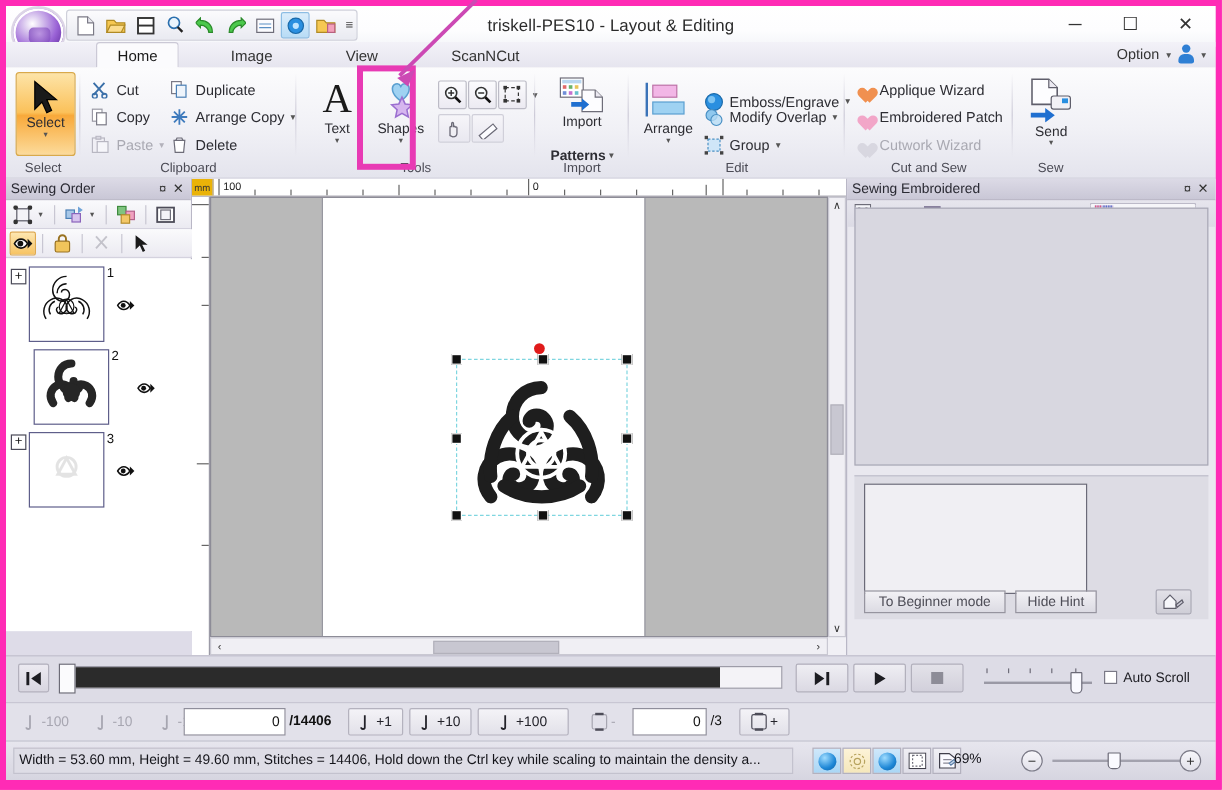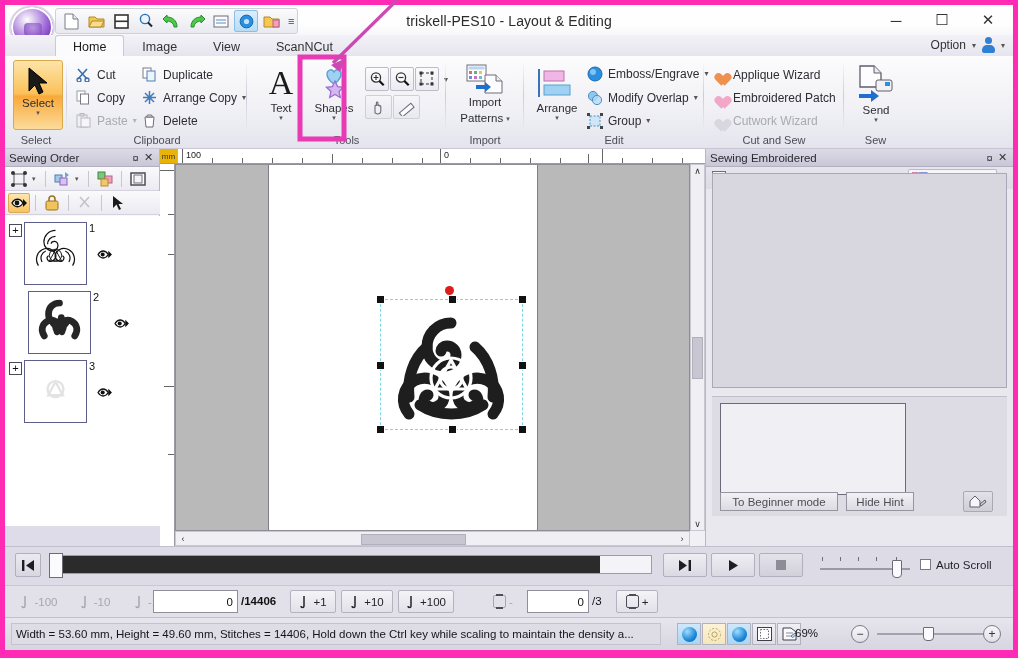--- a/index.html
+++ b/index.html
@@ -71,7 +71,7 @@
   .tabs { position: absolute; left: 50px; top: 0; display: flex; height: 22px; }
   .tab {
     padding: 0 17px; height: 22px; line-height: 22px; font-size: 12.5px; color: #333;
-    border: 1px solid transparent; border-bottom: none;
+    border: 1px solid transparent; border-bottom: none; margin-left: 25px;
   }
   .tab.active {
     background: #fbfbfd;

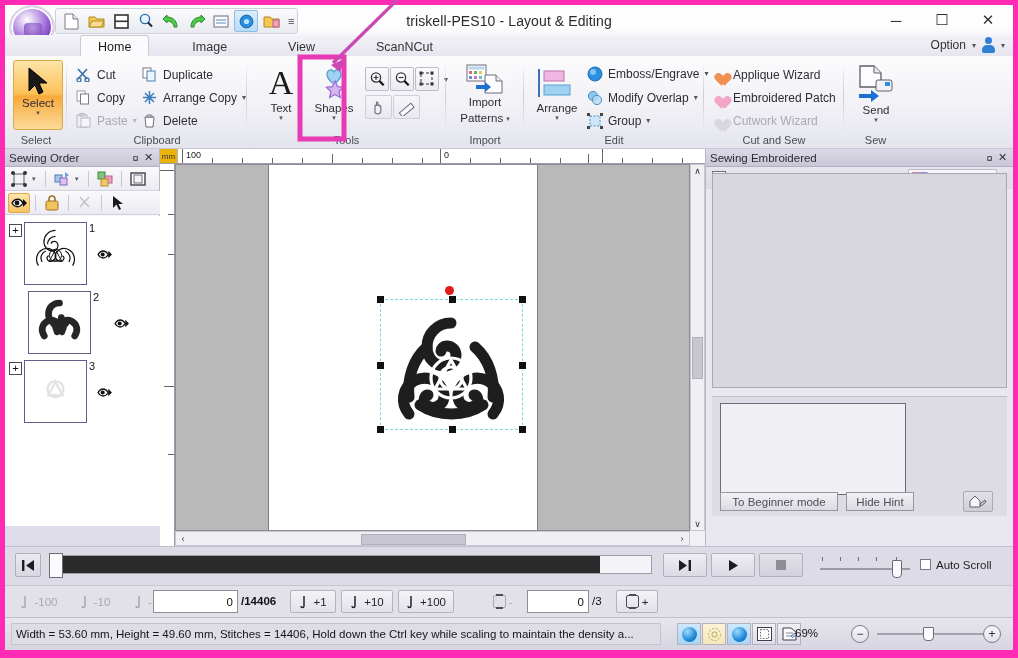--- a/index.html
+++ b/index.html
@@ -556,7 +556,7 @@
           <div class="bcaret">▾</div>
         </div>
 
-        <div class="smallitem" style="left:62px; top:6px;text-align:right;">
+        <div class="smallitem" style="left:62px; top:17px;text-align:right;">
           <span class="mini-ico">
             <svg width="16" height="16" viewBox="0 0 16 16">
                 <circle cx="8" cy="8" r="7" fill="#2a8fe0" stroke="#1b6aa9"></circle>

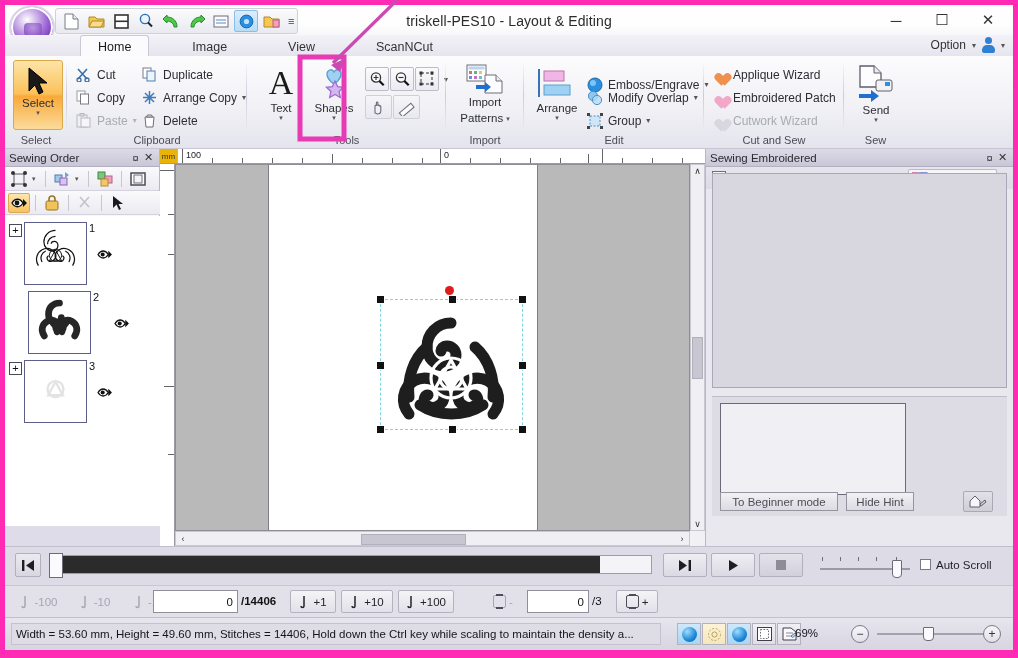--- a/index.html
+++ b/index.html
@@ -533,7 +533,7 @@
             </svg>
           </div>
           <div class="blabel">Import</div>
-          <div class="blabel" style="margin-top:4px;display:flex;align-items:center;gap:3px;">
+          <div class="blabel" style="margin-top:16px;display:flex;align-items:center;gap:3px;font-weight:bold;">
             <span>Patterns</span>
             <span class="bcaret">▾</span>
           </div>

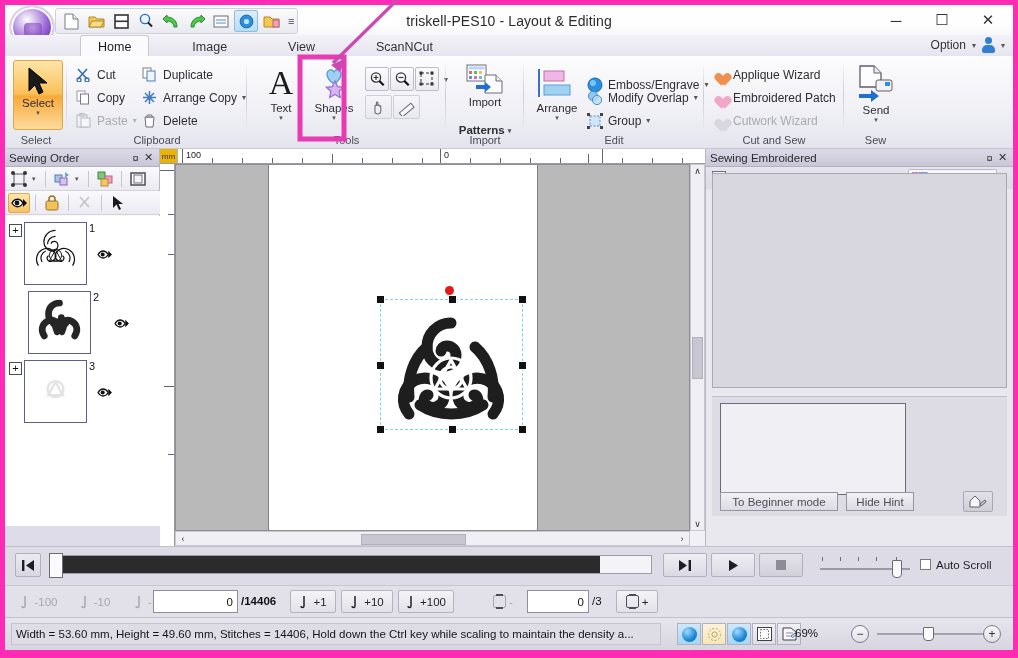--- a/index.html
+++ b/index.html
@@ -1015,7 +1015,7 @@
         </span>
         <span>+10</span>
       </div>
-      <div class="nbtn" style="left:393px; width:56px;">
+      <div class="nbtn" style="left:393px; width:76px;">
         <span class="needle">
           <svg width="10" height="14" viewBox="0 0 10 14">
               <path d="M5 1v10c0 2-3 2-3 0" stroke="#23232a" stroke-width="1.5" fill="none"></path>

